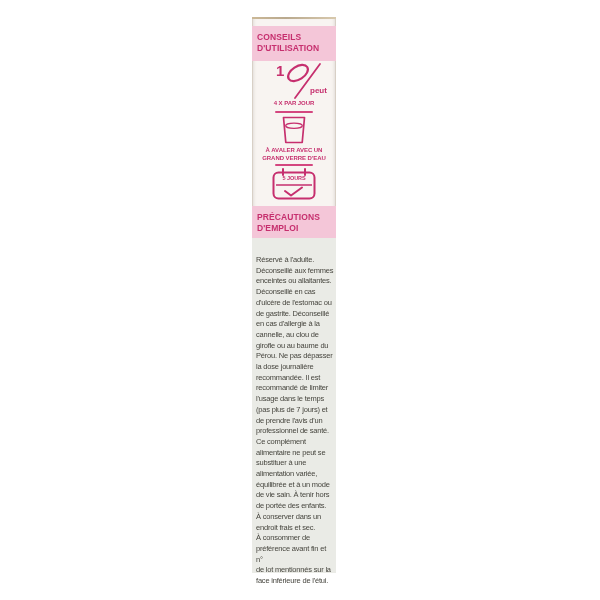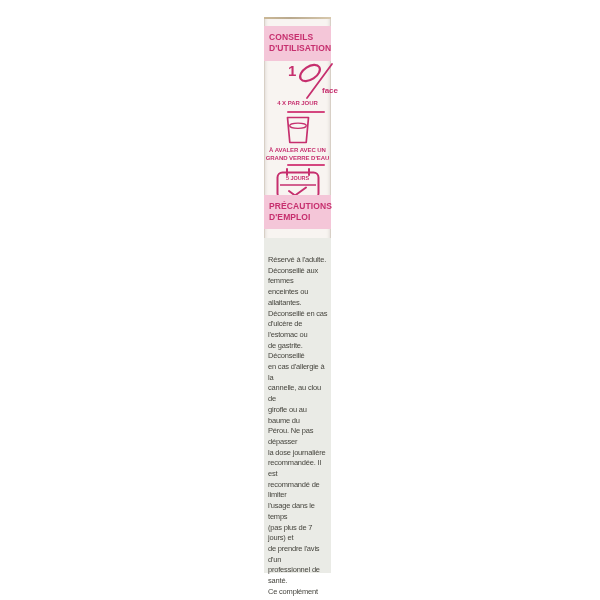--- a/index.html
+++ b/index.html
@@ -5,10 +5,10 @@
   html,body{margin:0;padding:0;background:#ffffff;}
   .stage{position:relative;width:600px;height:600px;background:#ffffff;overflow:hidden;
          font-family:"Liberation Sans", sans-serif;}
-  .box{position:absolute;left:252px;top:17px;width:67px;height:556px;
+  .box{position:absolute;left:252px;top:17px;width:84px;height:556px;
        background:#f8f4f1;
        box-shadow:inset 0 0 0 1px rgba(185,170,150,.28), inset 0 -3px 4px rgba(120,110,95,.18),
-                  inset 2px 0 3px rgba(160,150,135,.12), inset -2px 0 3px rgba(160,150,135,.12);margin-left:12px;}
+                  inset 2px 0 3px rgba(160,150,135,.12), inset -2px 0 3px rgba(160,150,135,.12);}
   .box-top-edge{position:absolute;left:0;top:0;width:100%;height:2px;
        background:linear-gradient(90deg,#cbb896,#b9a98e 40%,#d8c9ad);}
   .banner{position:absolute;left:0;width:100%;background:#f4c6d8;color:#c62f6e;

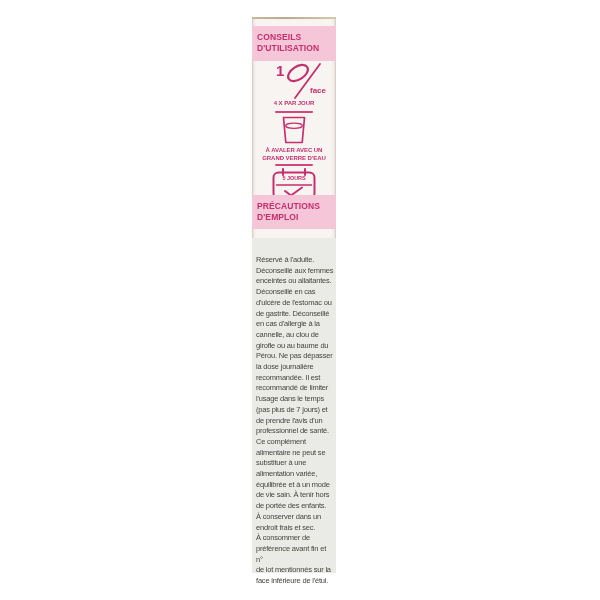--- a/index.html
+++ b/index.html
@@ -57,7 +57,7 @@
           <ellipse cx="15" cy="12" rx="11" ry="6.5" transform="rotate(-33 15 12)" fill="none" stroke="#c62f6e" stroke-width="2.2"></ellipse>
           <line x1="12" y1="37" x2="37" y2="3" stroke="#c62f6e" stroke-width="1.8" stroke-linecap="round"></line>
         </svg>
-        <span class="dose-unit">face</span>
+        <span class="dose-unit">peut</span>
       </div>
     </div>
 

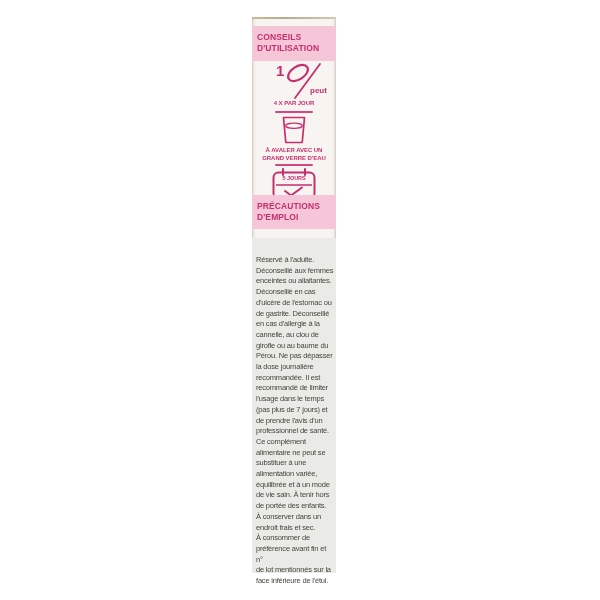--- a/index.html
+++ b/index.html
@@ -15,7 +15,7 @@
        font-weight:bold;font-size:8.5px;line-height:11px;letter-spacing:.1px;
        padding:6px 0 0 5px;box-sizing:border-box;}
   .banner1{top:9px;height:35px;}
-  .banner2{top:178px;height:34px;}
+  .banner2{top:189px;height:34px;}
   .dose{position:absolute;top:44px;left:0;width:100%;height:42px;}
   .dose-inner{position:relative;width:56px;height:42px;margin:0 auto 0 24px;}
   .dose-num{position:absolute;left:0;top:1px;font-size:15px;font-weight:bold;color:#c62f6e;}

